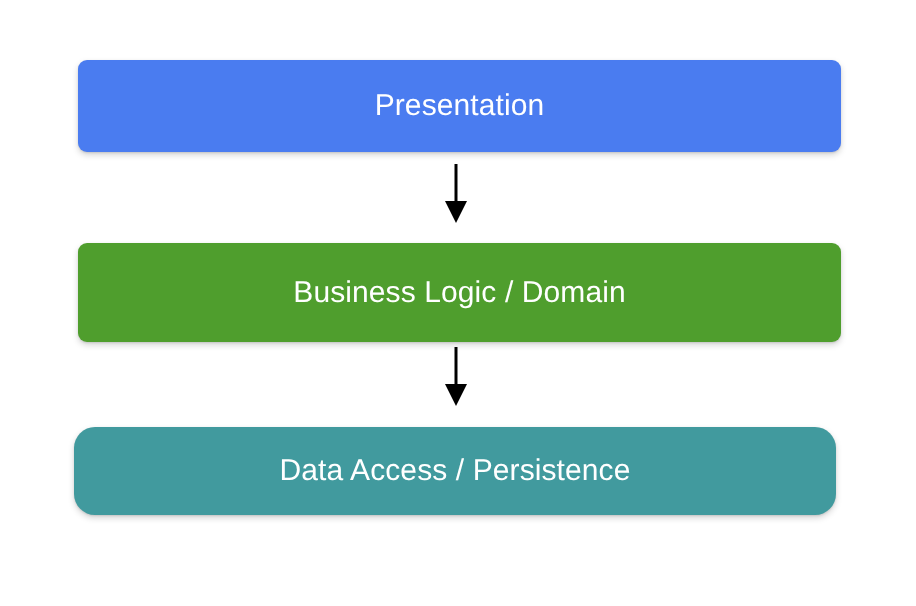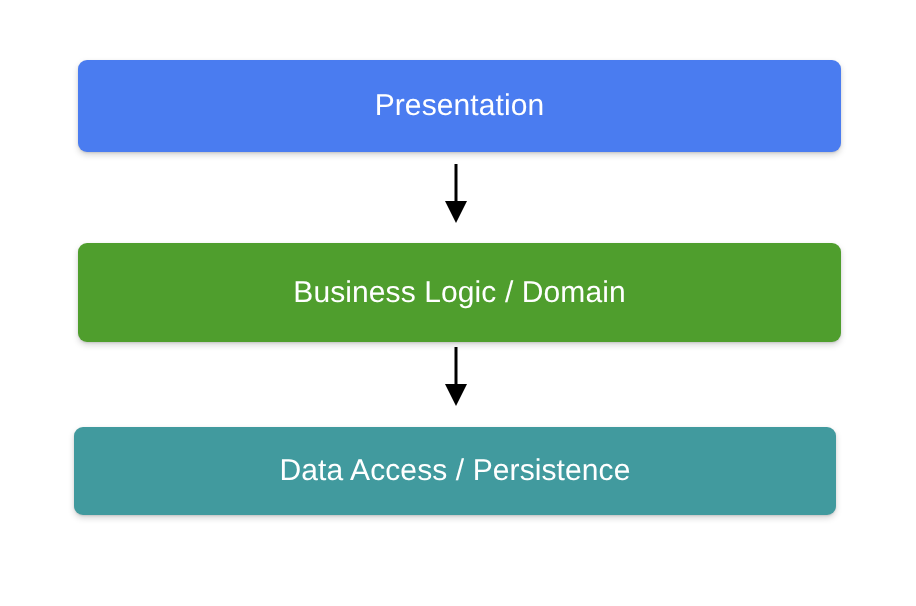--- a/index.html
+++ b/index.html
@@ -114,7 +114,7 @@
     </svg>
   </div>
 
-  <div class="layer-box" id="box-data-access" style="background:#419a9e;">
+  <div class="layer-box" id="box-data-access" style="background:#419a9e;border-radius:21px;">
     <span class="layer-label">Data Access / Persistence</span>
   </div>
 

